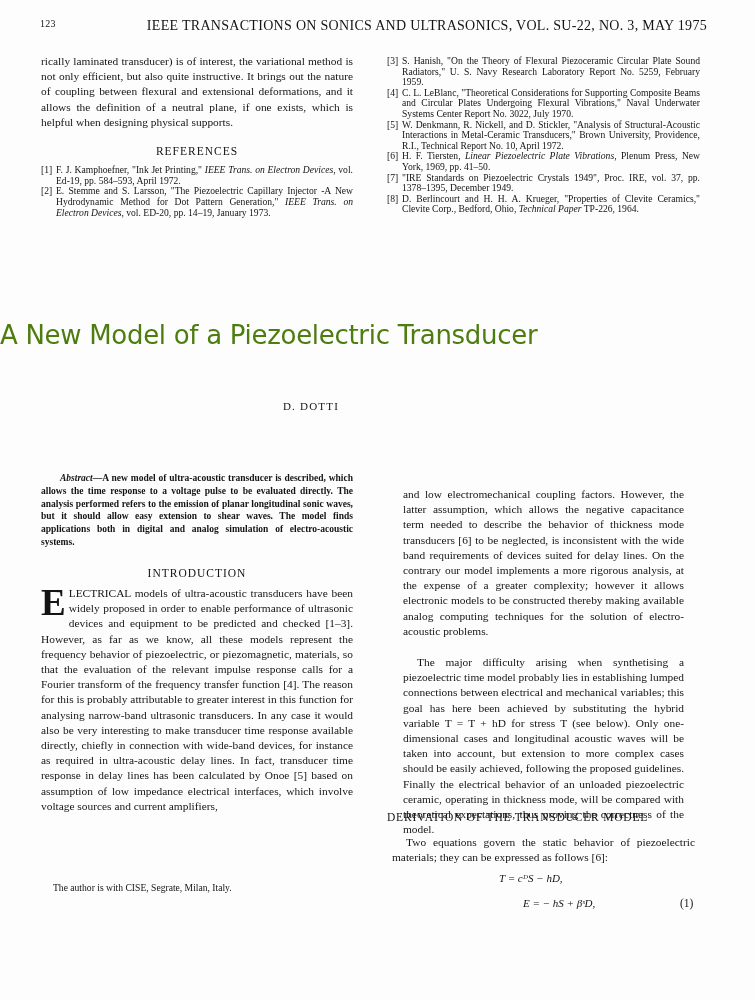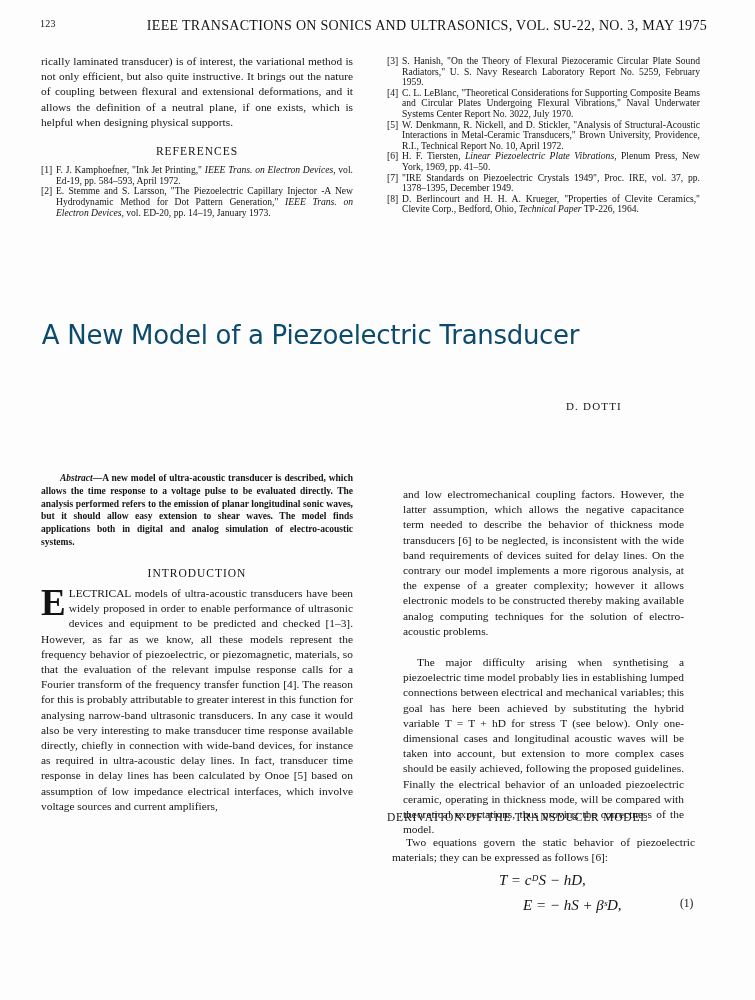--- a/index.html
+++ b/index.html
@@ -17,7 +17,7 @@
     .ref { position: relative; padding-left: 15px; margin: 0; }
     .ref .num { position: absolute; left: 0; top: 0; }
     .ref .it { font-style: italic; }
-    .title { left: 0; width: 621px; top: 318px; text-align: center; font-family: "DejaVu Sans", sans-serif; font-size: 26px; line-height: 35px; letter-spacing: -0.3px; color: #0c4a6e; }
+    .title { left: 0; width: 621px; top: 318px; text-align: left; font-family: "DejaVu Sans", sans-serif; font-size: 26px; line-height: 35px; letter-spacing: -0.3px; color: #4d7c0f; }
     .author { left: 0; width: 622px; top: 400px; text-align: right; font-size: 11px; letter-spacing: 1.2px; }
     .abstract { left: 41px; width: 312px; top: 472px; font-size: 9.5px; line-height: 12.8px; font-weight: bold; text-align: justify; text-indent: 19px; }
     .abstract .lead { font-style: italic; }

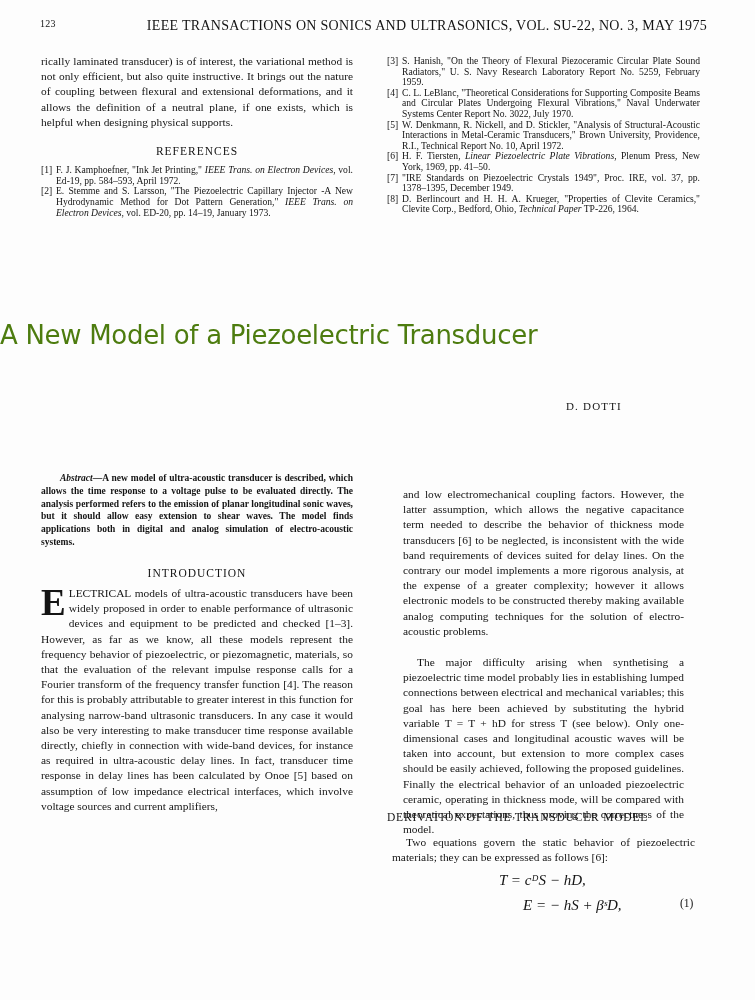--- a/index.html
+++ b/index.html
@@ -18,7 +18,7 @@
     .ref .num { position: absolute; left: 0; top: 0; }
     .ref .it { font-style: italic; }
     .title { left: 0; width: 621px; top: 318px; text-align: left; font-family: "DejaVu Sans", sans-serif; font-size: 26px; line-height: 35px; letter-spacing: -0.3px; color: #4d7c0f; }
-    .author { left: 0; width: 622px; top: 400px; text-align: right; font-size: 11px; letter-spacing: 1.2px; }
+    .author { left: 0; width: 622px; top: 400px; text-align: center; font-size: 11px; letter-spacing: 1.2px; }
     .abstract { left: 41px; width: 312px; top: 472px; font-size: 9.5px; line-height: 12.8px; font-weight: bold; text-align: justify; text-indent: 19px; }
     .abstract .lead { font-style: italic; }
     .section-title { text-align: center; font-size: 11.5px; letter-spacing: 1px; }

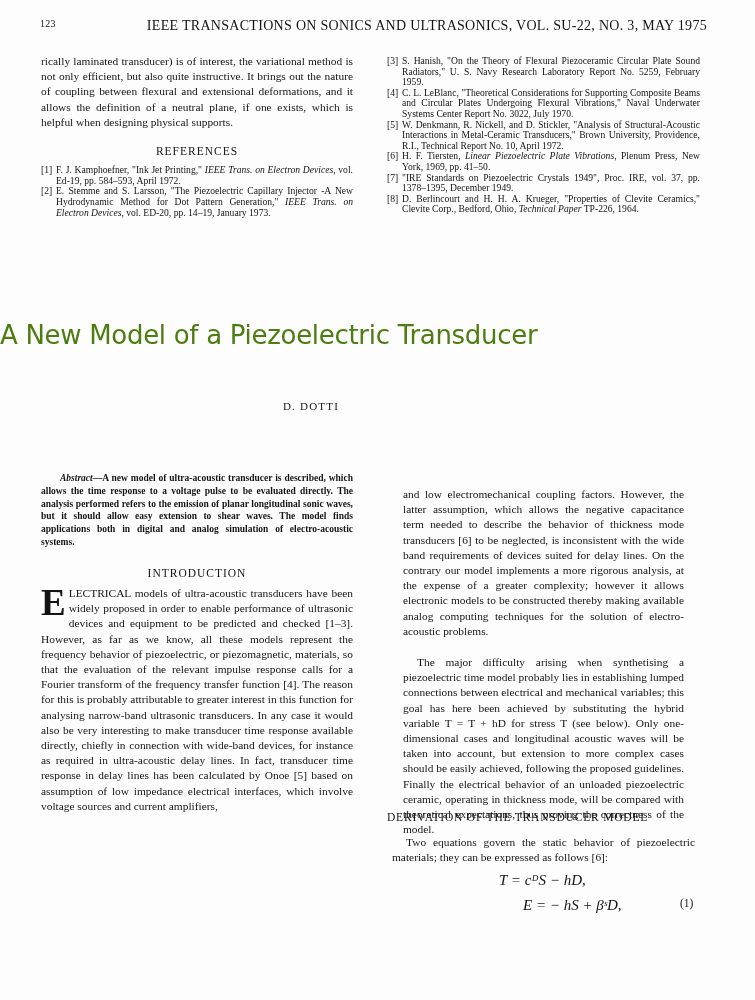--- a/index.html
+++ b/index.html
@@ -33,7 +33,7 @@
     .right-body p.indent { text-indent: 14px; }
     .deriv-title { left: 387px; width: 313px; top: 811px; font-size: 11.5px; letter-spacing: 0.8px; text-align: left; }
     .deriv { top: 830px; }
-    .eq { position: absolute; font-style: italic; font-size: 15px; }
+    .eq { position: absolute; font-style: italic; font-size: 11px; }
     .eq1 { left: 499px; top: 872px; }
     .eq2 { left: 499px; top: 897px; margin-left: 24px; }
     .eqnum { left: 680px; top: 897px; font-size: 11.5px; }

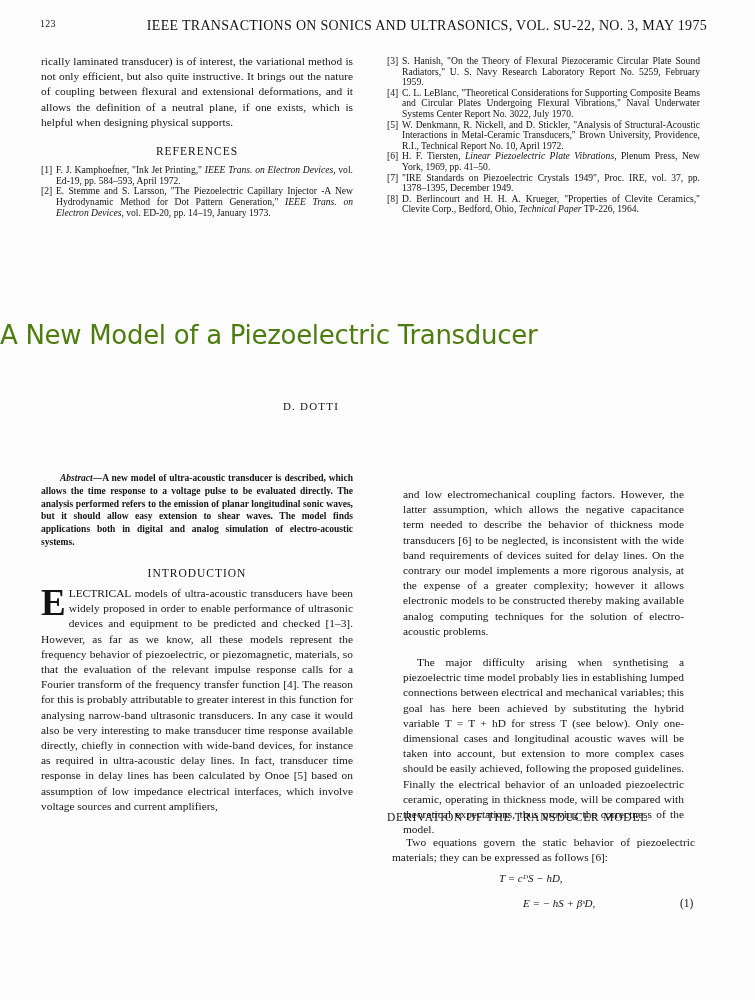--- a/index.html
+++ b/index.html
@@ -75,6 +75,7 @@
 </div>
 
 <div class="abs footnote">
+  <p>The author is with CISE, Segrate, Milan, Italy.</p>
 </div>
 
 <div class="abs col col-right right-body">

